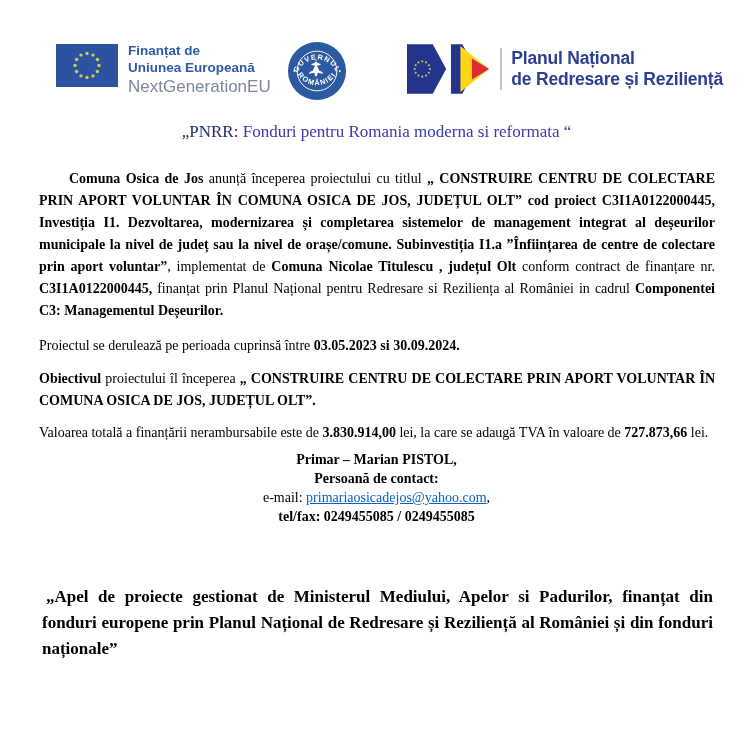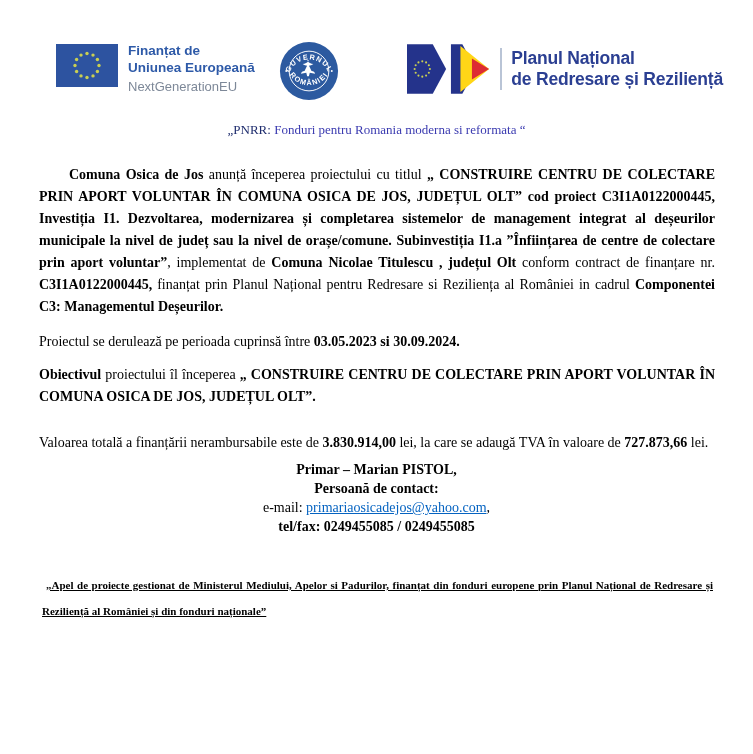--- a/index.html
+++ b/index.html
@@ -29,7 +29,7 @@
   .eu-flag{width:62px;height:43px;margin-top:4px;display:block;}
   .eu-text{font-family:"Liberation Sans", sans-serif;padding-top:2px;}
   .eu-l1{font-weight:bold;color:var(--eu-text);font-size:13.5px;line-height:17px;}
-  .eu-l3{color:var(--next-gray);font-size:13px;line-height:17px;margin-top:2px;}
+  .eu-l3{color:var(--next-gray);font-size:17px;line-height:17px;margin-top:2px;}
   .gov-seal{width:62px;height:62px;display:block;}
   .pnrr{display:flex;align-items:center;gap:9px;margin-top:4px;padding-left:44px;}
   .pnrr-arrows{width:84px;height:50px;display:block;}

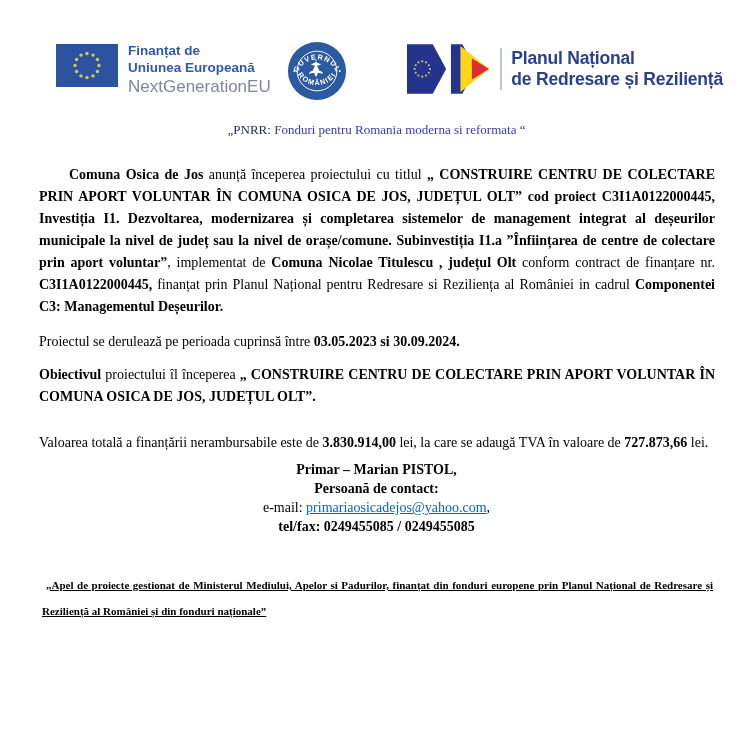--- a/index.html
+++ b/index.html
@@ -43,7 +43,7 @@
     text-align:center;margin:34px 0 0 0;font-size:14.5px;font-weight:bold;
     color:var(--title-blue);
   }
-  .subtitle{text-align:center;margin-top:20px;font-size:13px;}
+  .subtitle{text-align:center;margin-top:20px;font-size:17px;}
   .sub-prefix{color:var(--sub-dark);}
   .sub-rest{color:var(--sub-blue);}
   

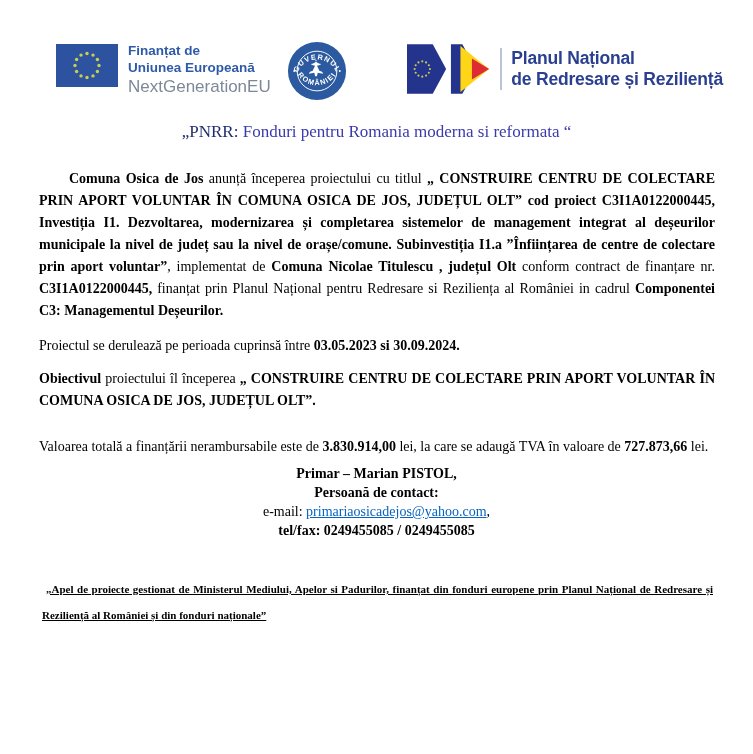--- a/index.html
+++ b/index.html
@@ -54,7 +54,7 @@
   .p1{margin-top:26px;text-indent:30px;}
   .p2{margin-top:13px;}
   .p3{margin-top:11px;}
-  .p4{margin-top:24px;}
+  .p4{margin-top:10px;}
   .para b{font-weight:bold;}
   
   .contact{margin-top:6px;text-align:center;font-size:14px;line-height:19px;}

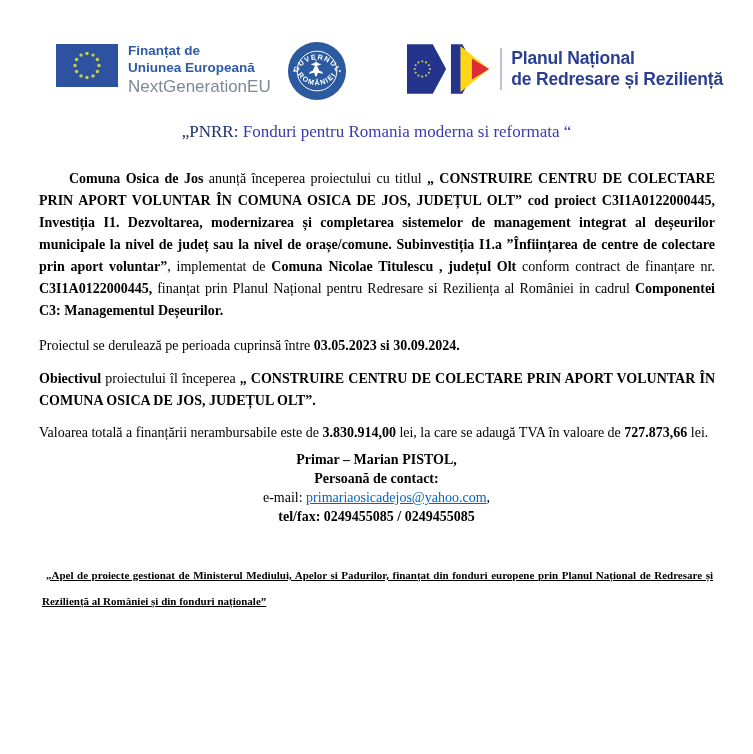--- a/index.html
+++ b/index.html
@@ -62,8 +62,8 @@
   .email{color:var(--link);text-decoration:underline;}
   
   .footer{
-    margin:36px 0 0 0;padding:0 40px 0 42px;text-align:justify;text-indent:4px;
-    font-weight:bold;font-size:11px;line-height:26px;text-decoration:underline;
+    margin:58px 0 0 0;padding:0 40px 0 42px;text-align:justify;text-indent:4px;
+    font-weight:bold;font-size:17px;line-height:26px;
   }
 </style>
 </head>

